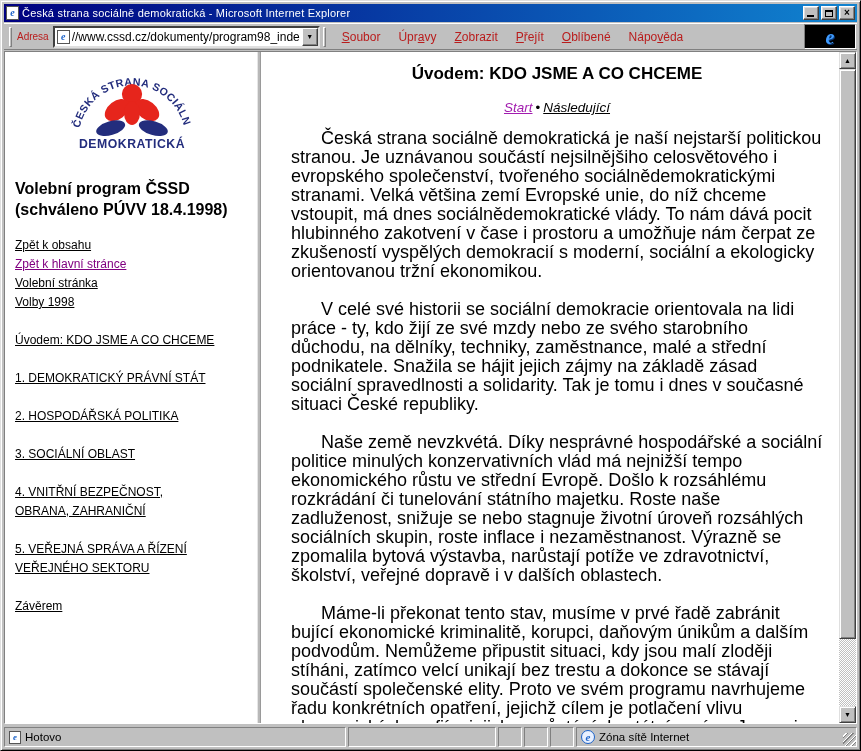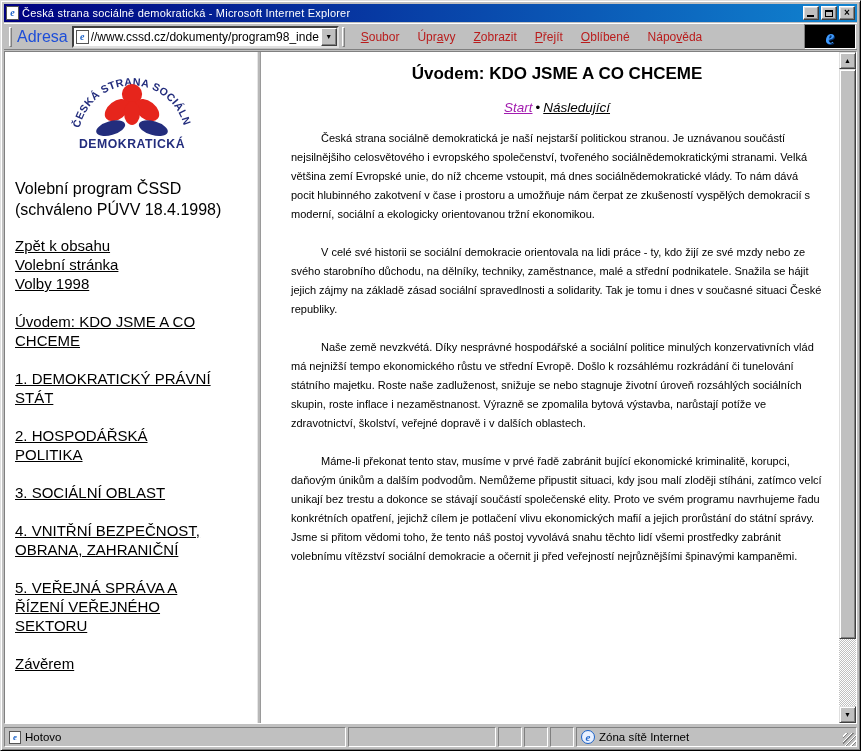--- a/index.html
+++ b/index.html
@@ -54,7 +54,7 @@
     width:3px; height:20px; margin:0 3px;
     border:1px solid; border-color:#fff #808080 #808080 #fff;
   }
-  .addr-label { font-size:16px; color:#1d4ed8; margin:0 4px 0 2px; }
+  .addr-label { font-size:10px; color:#b91c1c; margin:0 4px 0 2px; }
   .addr-field {
     height:22px; display:flex; align-items:center;
     background:#fff; padding-left:2px;

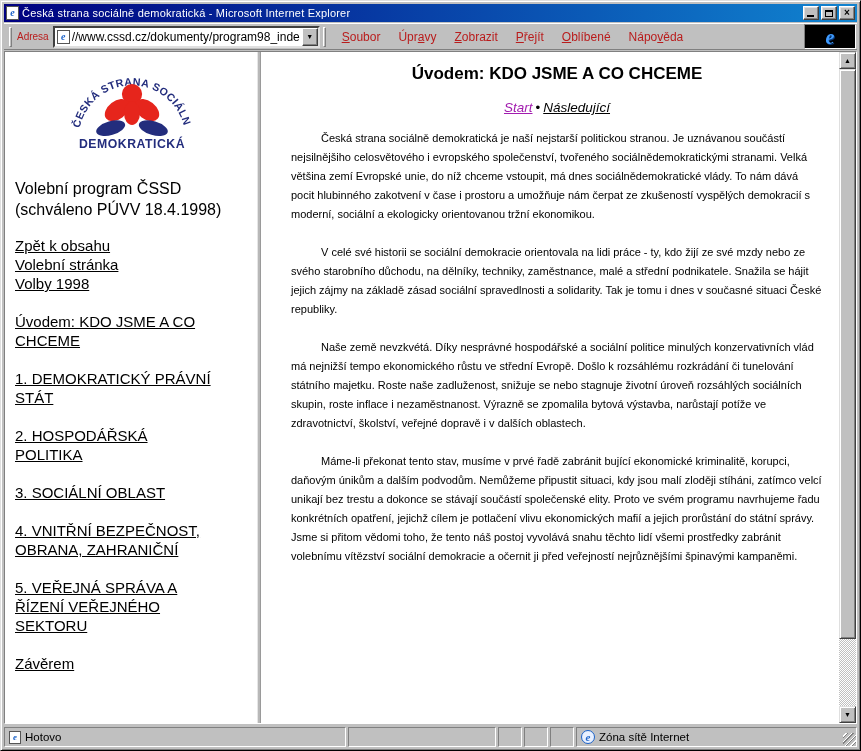--- a/index.html
+++ b/index.html
@@ -113,7 +113,7 @@
   .nav-next { color:#000;margin-top:12px; }
   .nav-sep { font-style:normal; color:#000; margin:0 3px; }
   .para {
-    font-size:11px; line-height:19px; color:#000;
+    font-size:18px; line-height:19px; color:#000;
     margin:19px 0 0 0; text-indent:30px; max-width:546px;
   }
   .para:first-of-type { margin-top:14px; }

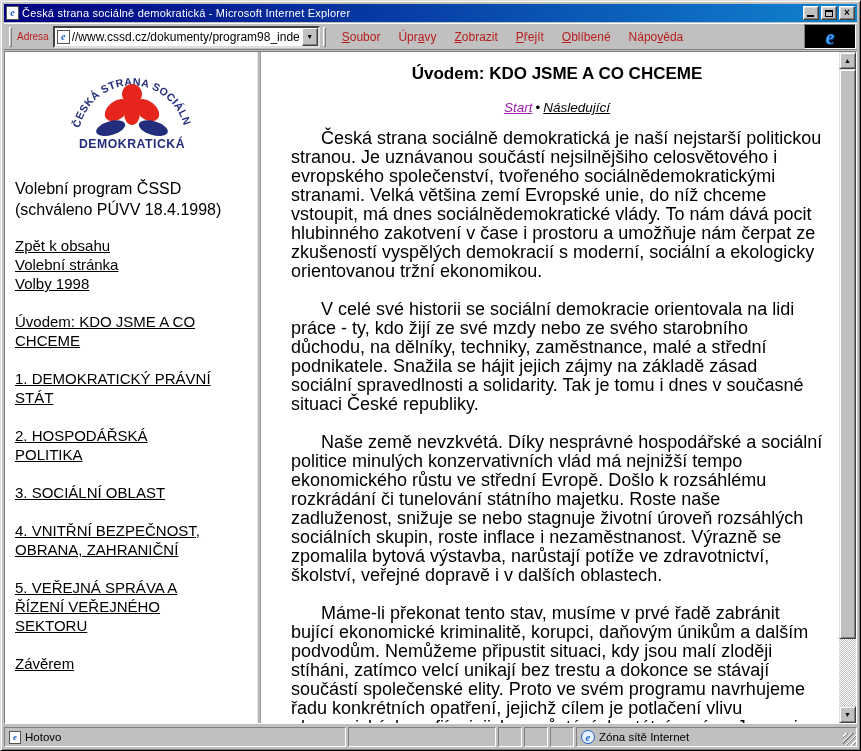--- a/index.html
+++ b/index.html
@@ -96,7 +96,7 @@
   .mainframe { flex:1 1 auto; background:#fff; overflow:hidden; padding:8px 16px 0 30px; }
   
   .logo-svg { display:block; margin:2px auto 0; }
-  .sb-title { font-size:16px; font-weight:normal; line-height:21px; margin-top:22px; color:#000; }
+  .sb-title { font-size:16px; font-weight:bold; line-height:21px; margin-top:22px; color:#000; }
   .sb-nav { margin-top:16px; }
   .sb-link {
     display:block; font-size:15px; line-height:19px;

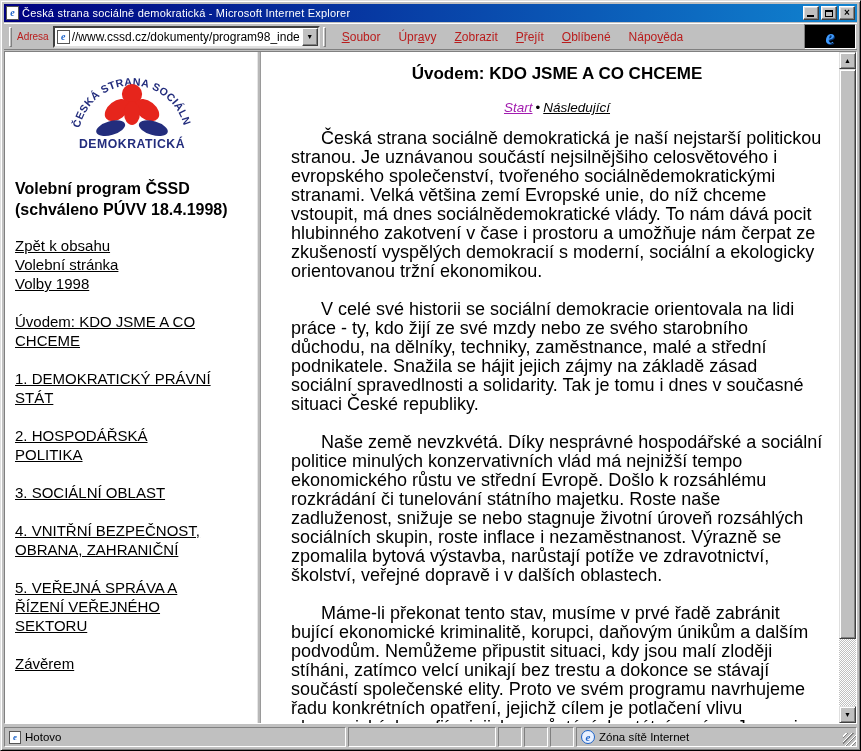--- a/index.html
+++ b/index.html
@@ -99,7 +99,7 @@
   .sb-title { font-size:16px; font-weight:bold; line-height:21px; margin-top:22px; color:#000; }
   .sb-nav { margin-top:16px; }
   .sb-link {
-    display:block; font-size:15px; line-height:19px;
+    display:block; font-size:12px; line-height:19px;
     color:#000; text-decoration:underline; cursor:pointer; max-width:210px;
   }
   .sb-link.visited { color:#800080; }

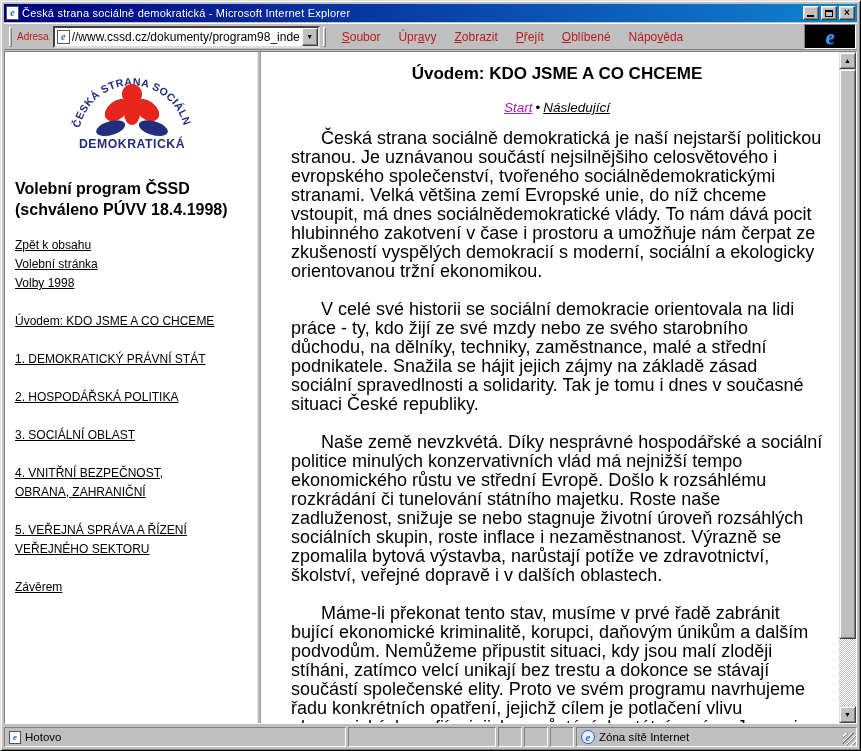--- a/index.html
+++ b/index.html
@@ -234,6 +234,7 @@
 
       <div class="sb-nav">
         <a class="sb-link">Zpět k obsahu</a>
+        <a class="sb-link visited">Zpět k hlavní stránce</a>
         <a class="sb-link">Volební stránka</a>
         <a class="sb-link">Volby 1998</a>
       </div>

